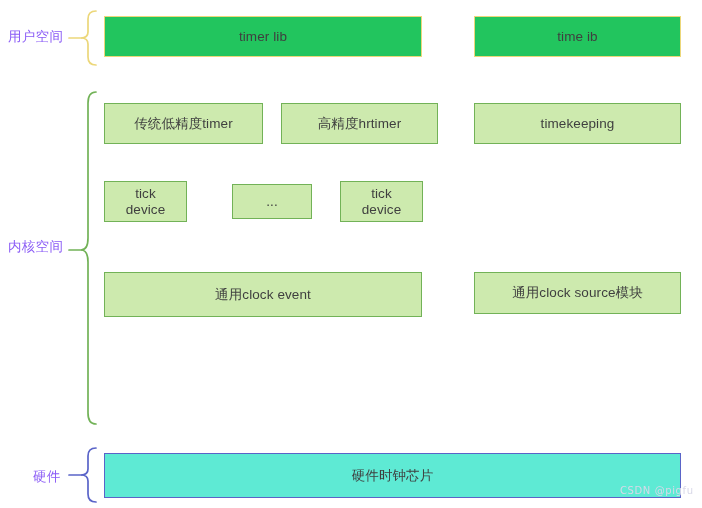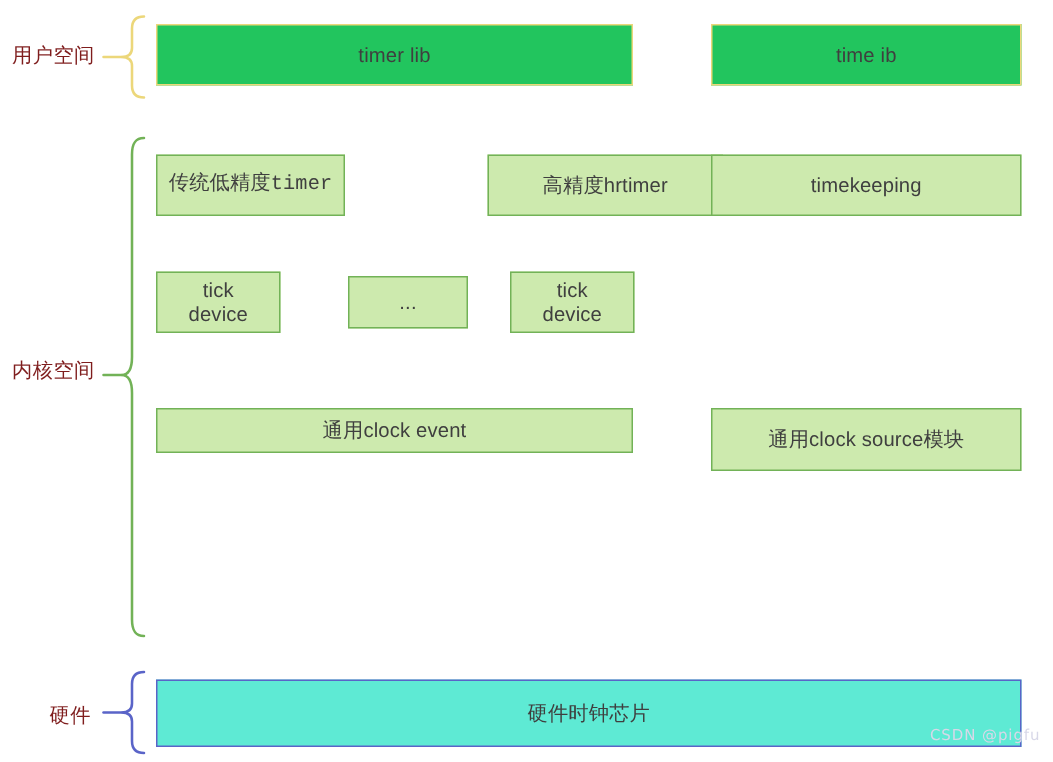--- a/index.html
+++ b/index.html
@@ -49,7 +49,7 @@
   .side-label {
     position: absolute;
     font-size: 13.5px;
-    color: #7f1d1d;
+    color: #8b5cf6;
     white-space: nowrap;
     letter-spacing: 0.3px;
   }

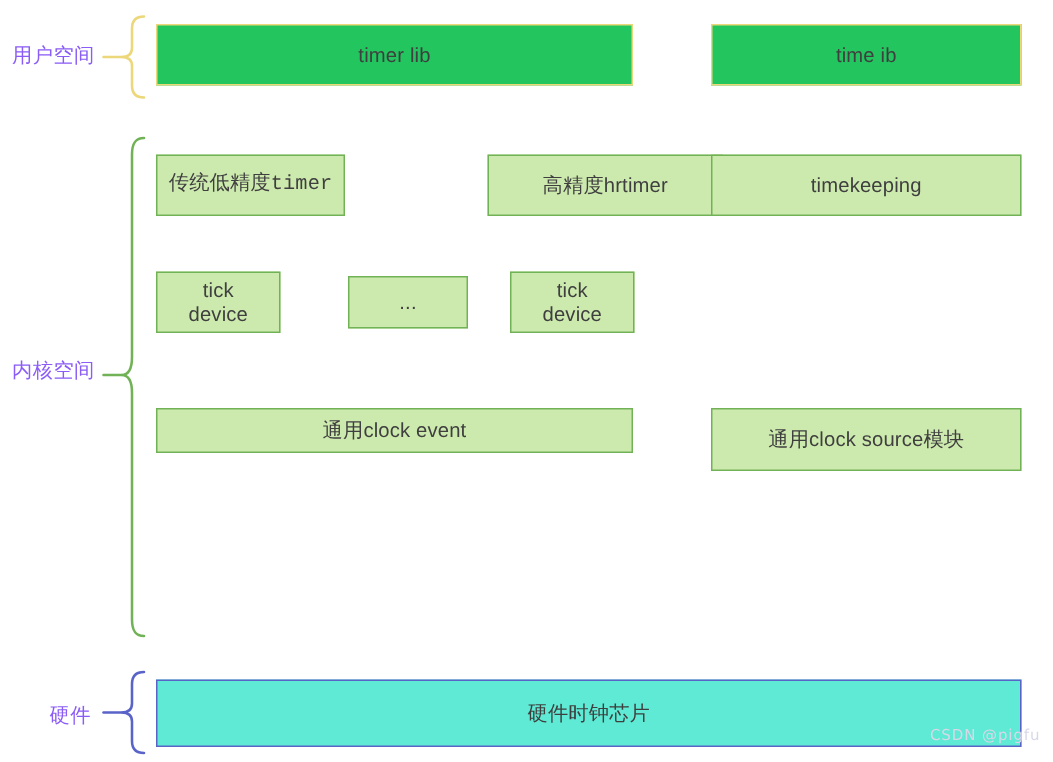--- a/index.html
+++ b/index.html
@@ -89,7 +89,7 @@
     <path d="M15 162 L3 162" fill="none" stroke="#72b257" stroke-width="1.7" stroke-linecap="round"></path>
   </svg>
 
-  <div class="box kernel" style="left:104px; top:103px; width:126px; height:41px;font-family:Liberation Mono, monospace;">传统低精度timer</div>
+  <div class="box kernel" style="left:104px; top:103px; width:159px; height:41px;">传统低精度timer</div>
 
   <div class="box kernel" style="left:281px; top:103px; width:157px; height:41px;margin-left:44px;">高精度hrtimer</div>
 

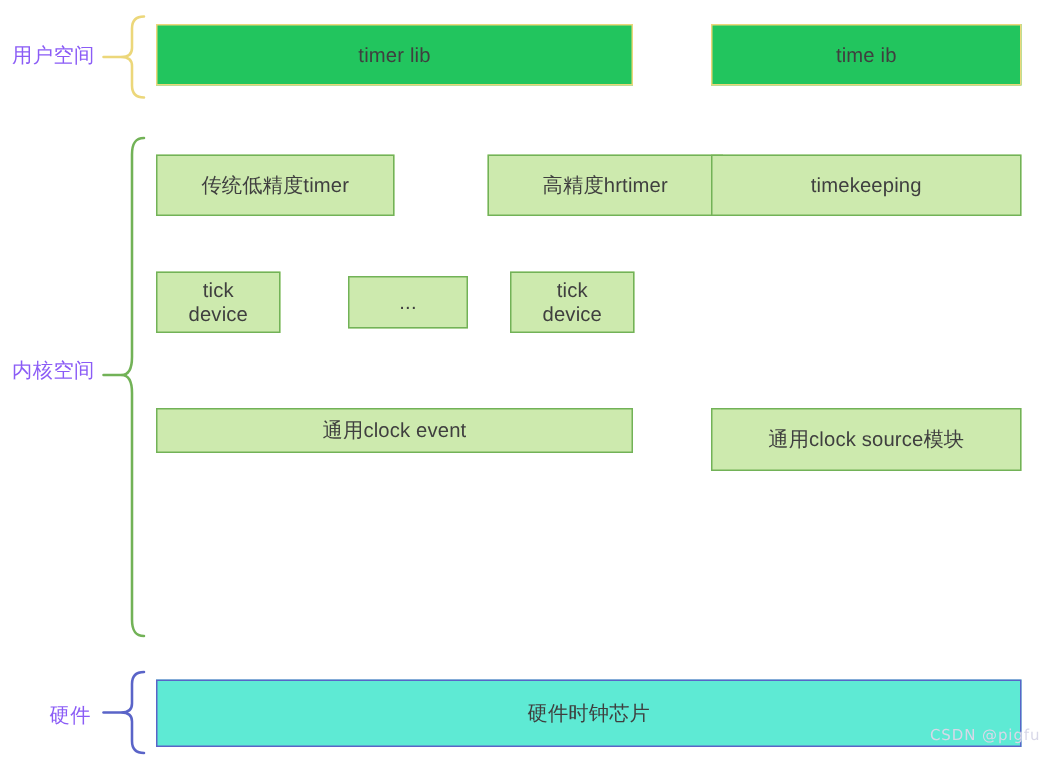--- a/index.html
+++ b/index.html
@@ -91,7 +91,7 @@
 
   <div class="box kernel" style="left:104px; top:103px; width:159px; height:41px;">传统低精度timer</div>
 
-  <div class="box kernel" style="left:281px; top:103px; width:157px; height:41px;margin-left:44px;">高精度hrtimer</div>
+  <div class="box kernel" style="left:281px; top:103px; width:157px; height:41px;">高精度hrtimer</div>
 
   <div class="box kernel" style="left:474px; top:103px; width:207px; height:41px;">timekeeping</div>
 

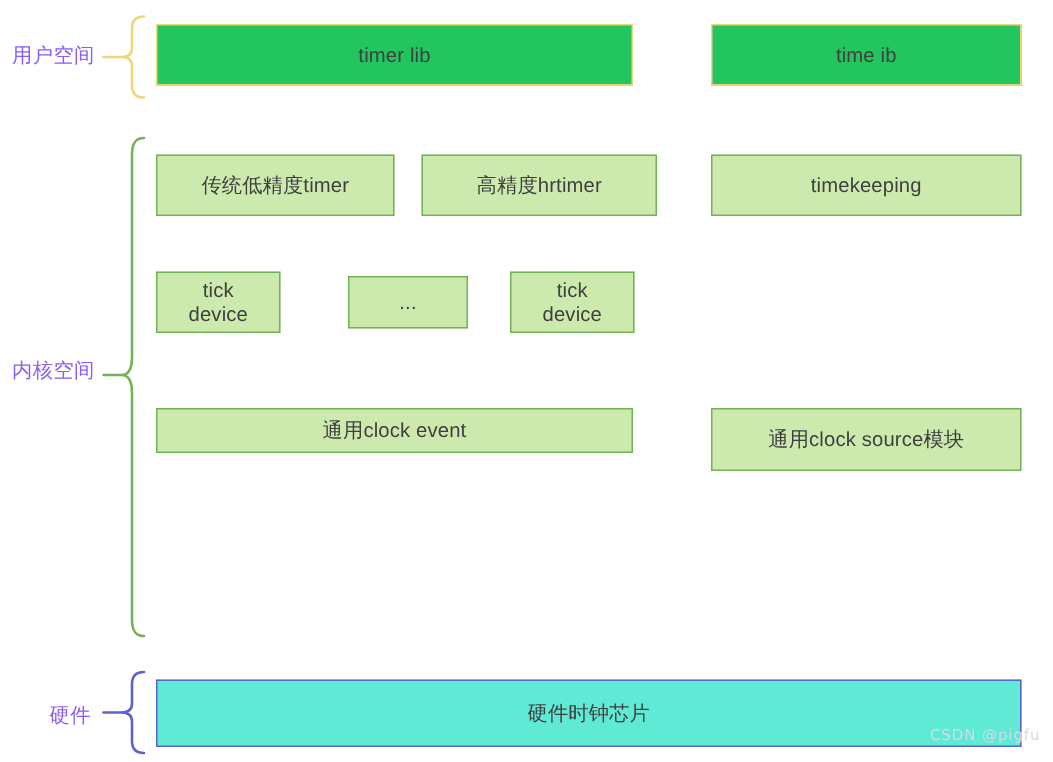--- a/index.html
+++ b/index.html
@@ -103,7 +103,7 @@
   <div class="box kernel" style="left:340px; top:181px; width:83px; height:41px;">tick
 device</div>
 
-  <div class="box kernel" style="left:104px; top:272px; width:318px; height:30px;">通用clock event</div>
+  <div class="box kernel" style="left:104px; top:272px; width:318px; height:45px;">通用clock event</div>
 
   <div class="box kernel" style="left:474px; top:272px; width:207px; height:42px;">通用clock source模块</div>
 

